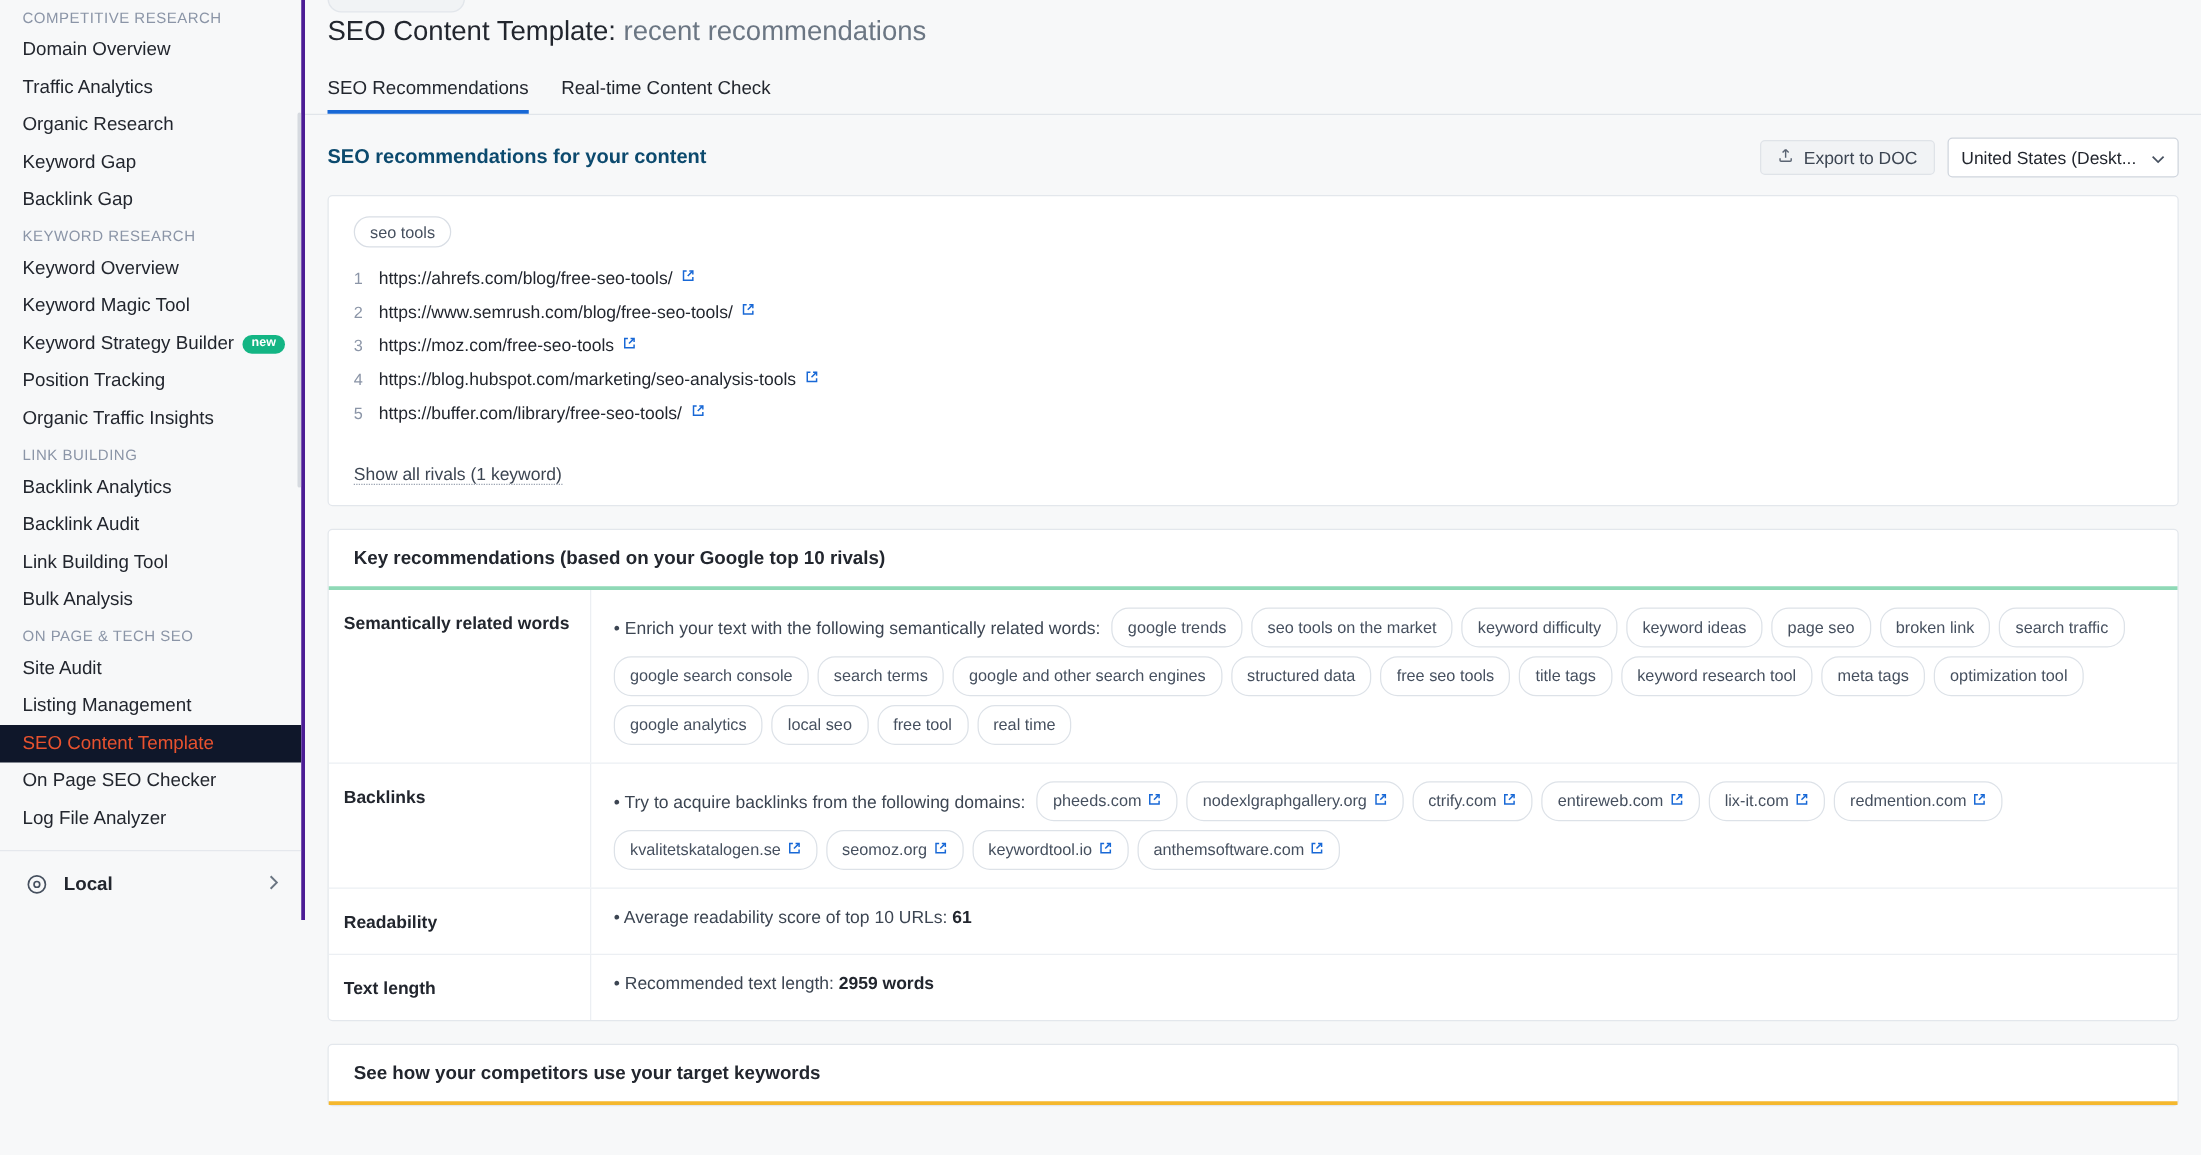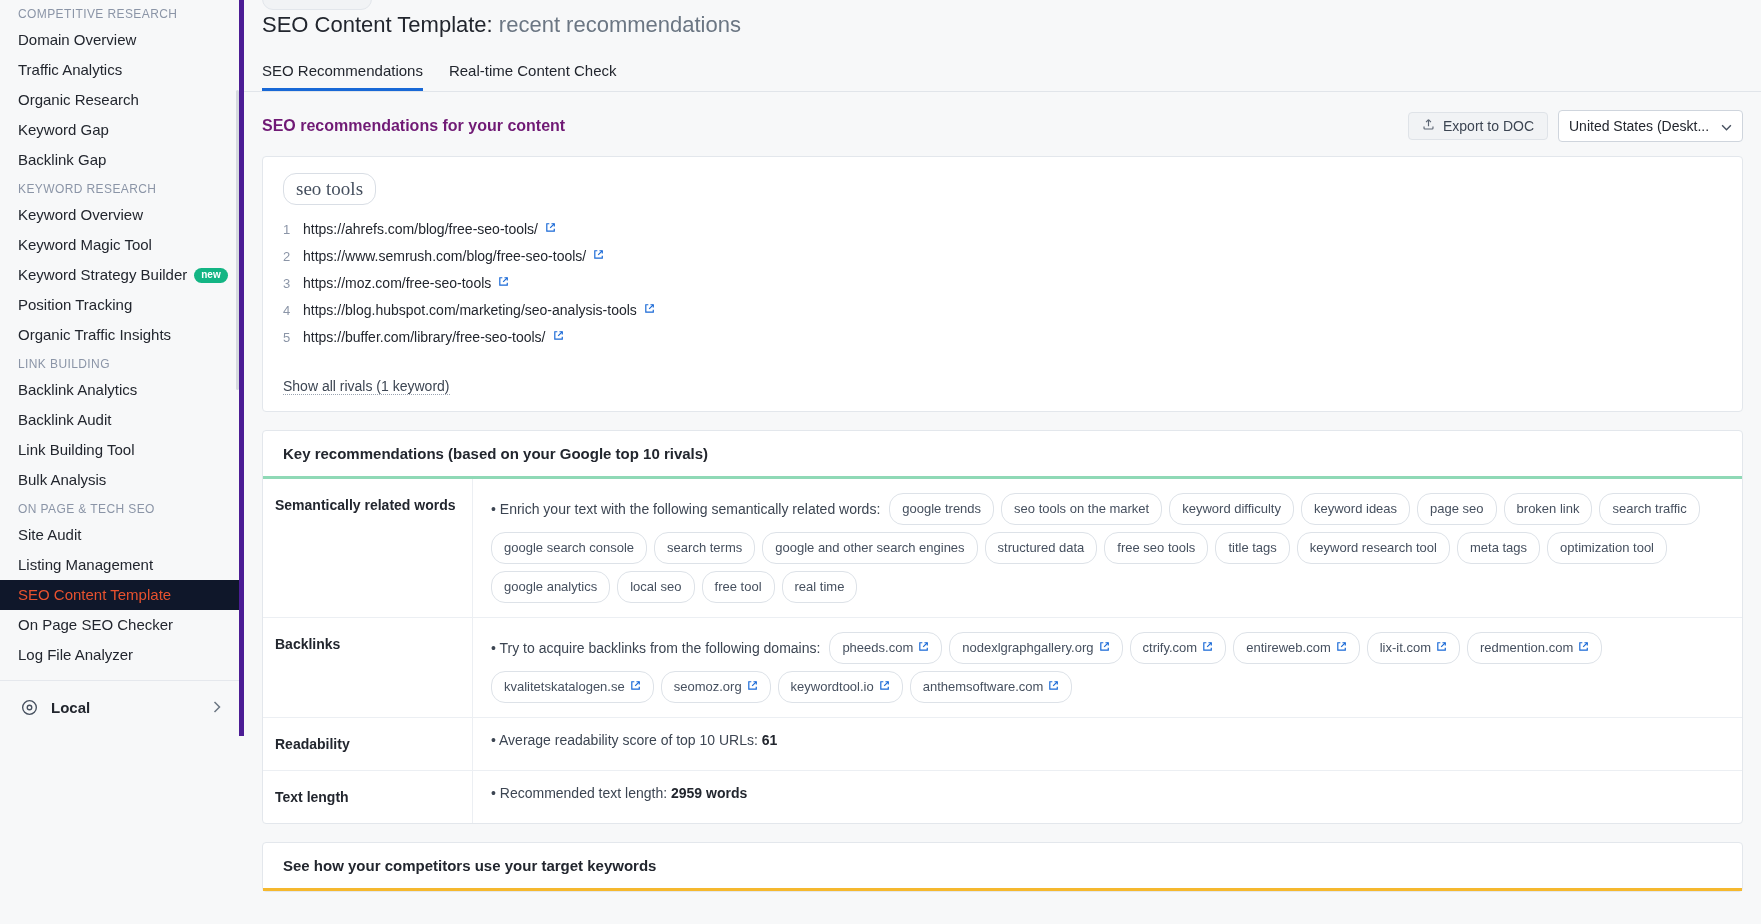--- a/index.html
+++ b/index.html
@@ -17,7 +17,7 @@
     width: 244px;
     height: 736px;
     background: #f7f8f9;
-    border-right: 5px solid #4c1d95;
+    border-right: 3px solid #4c1d95;
     flex: 0 0 244px;
     overflow: hidden;
     position: relative;

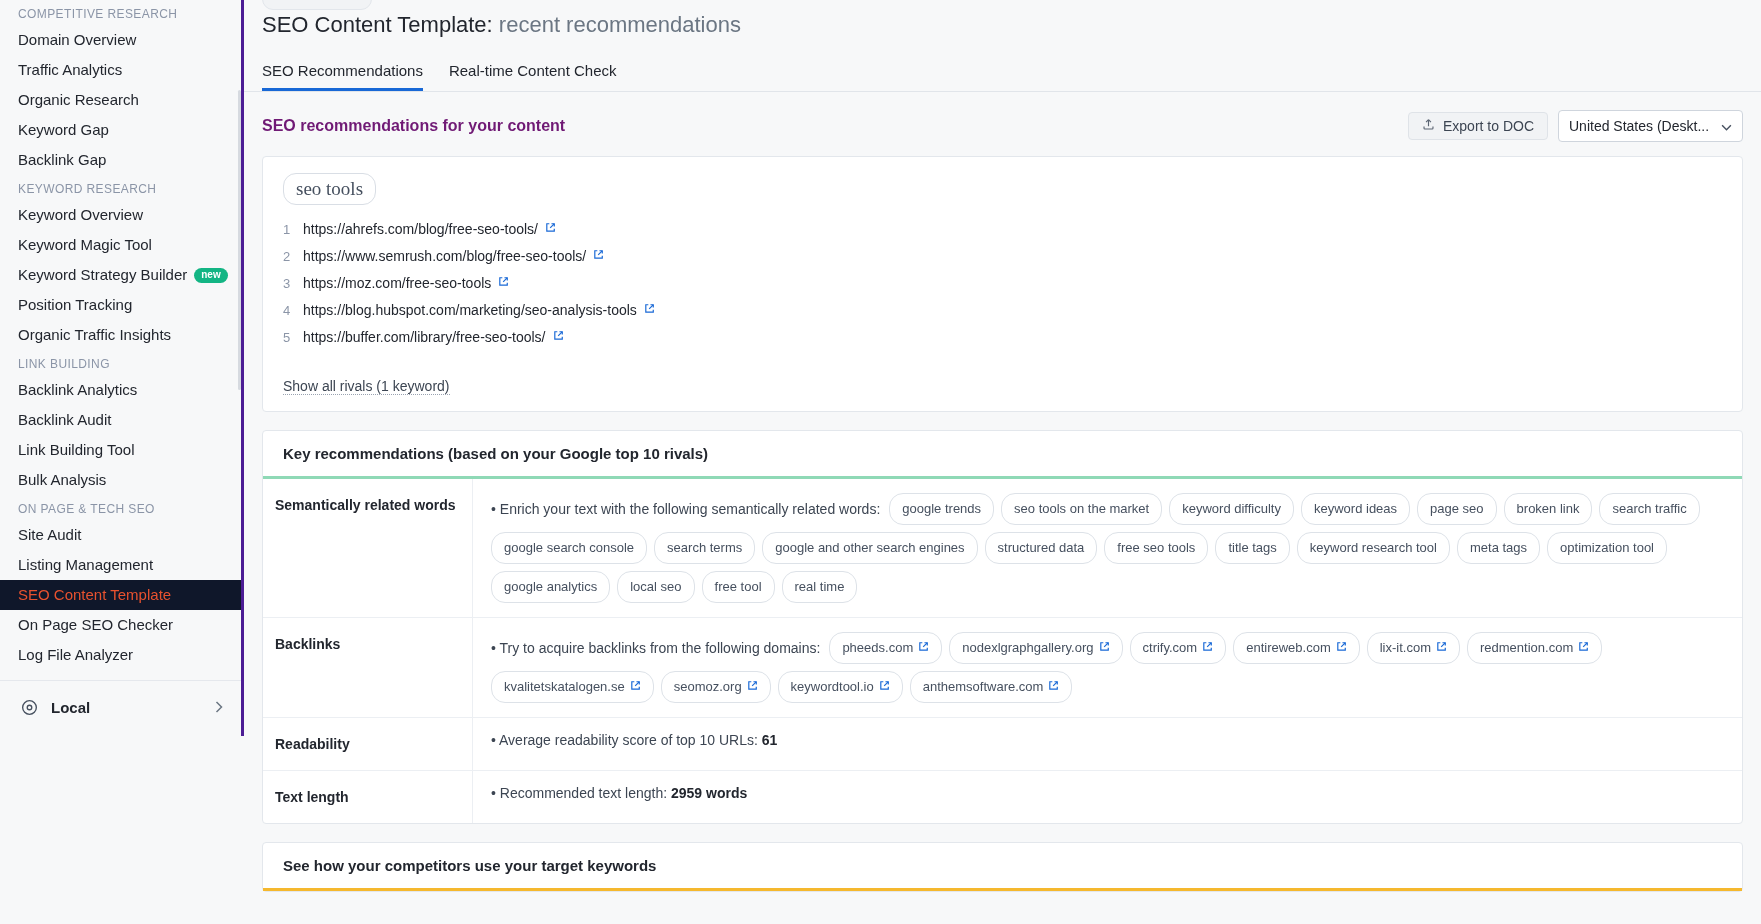--- a/index.html
+++ b/index.html
@@ -118,7 +118,7 @@
     display: flex; align-items: center;
     padding: 18px 0 14px 0;
   }
-  .toolbar h2 { font-size: 16px; font-weight: bold; color:#701a75; }
+  .toolbar h2 { font-size: 16px; font-weight: bold; color:#0c4a6e; }
   .toolbar .spacer { flex: 1; }
   .btn {
     display: inline-flex; align-items: center; gap: 8px;

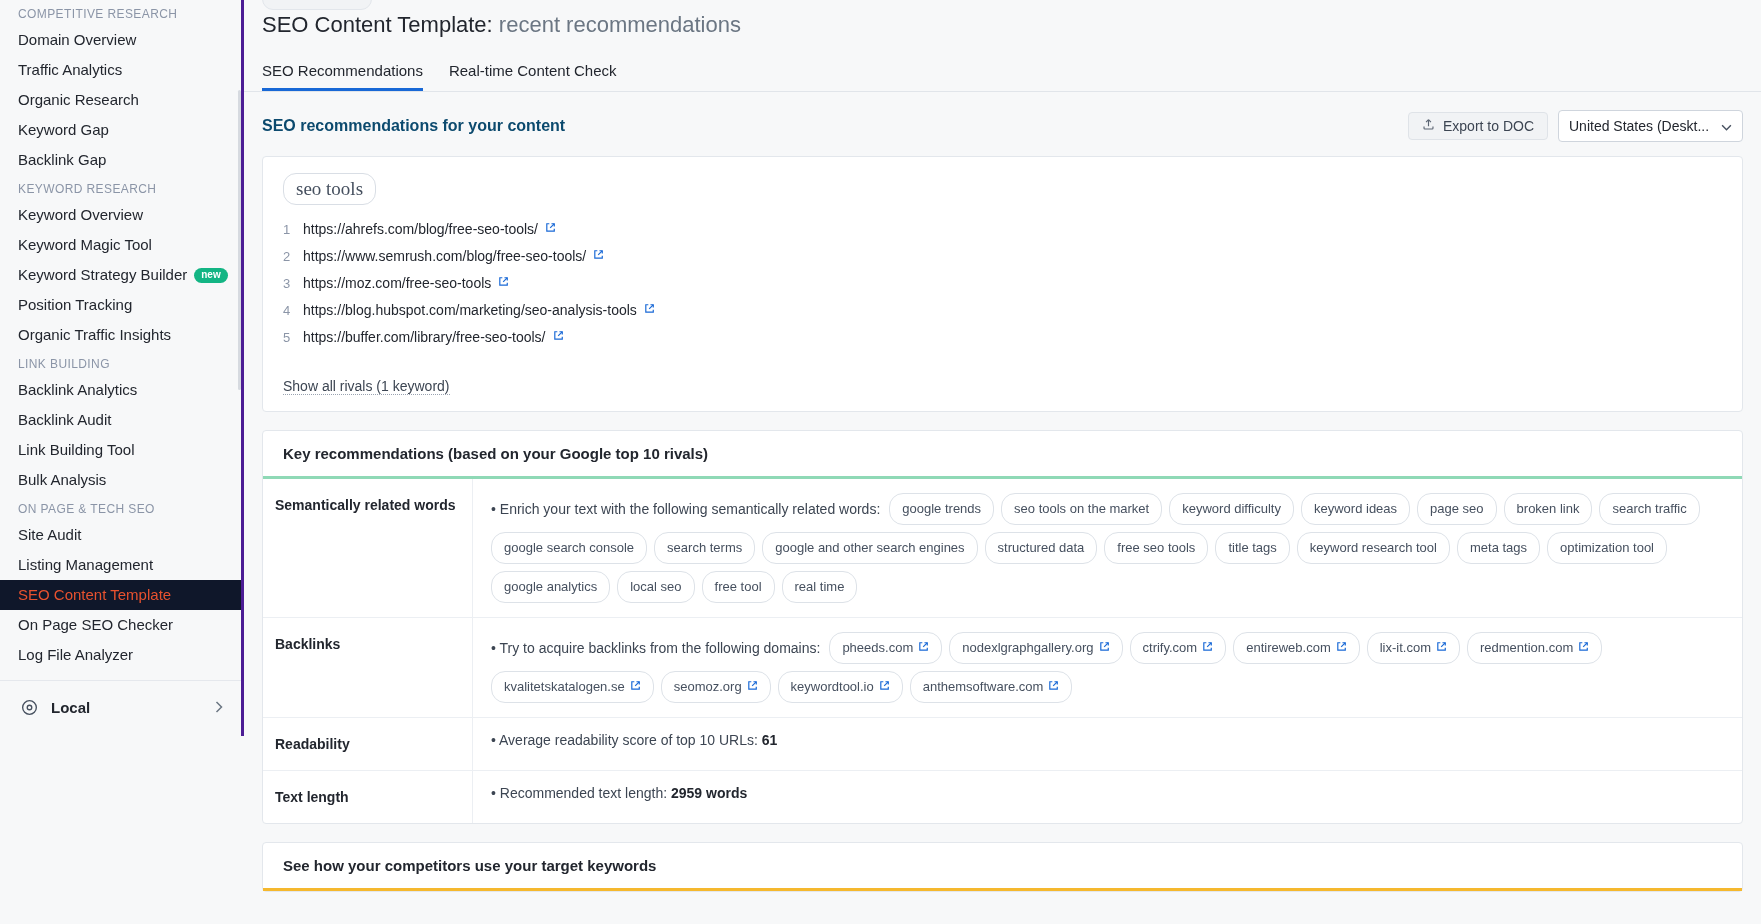--- a/index.html
+++ b/index.html
@@ -168,10 +168,9 @@
     border: 1px solid #d9dee5;
     border-radius: 13px;
     padding: 4px 12px;
-    font-size: 19px;
+    font-size: 13px;
     color: #46505f;
     background: #fff;
-    font-family: Liberation Serif, serif;
   }
   .rival-list { margin-top: 14px; }
   .rival-row {

